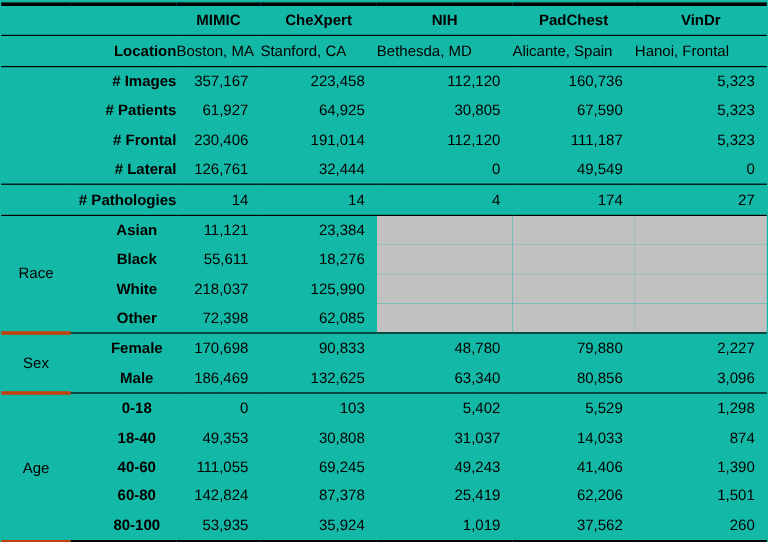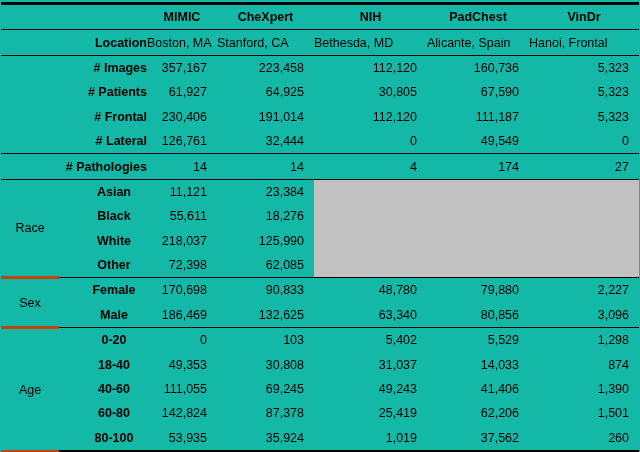--- a/index.html
+++ b/index.html
@@ -150,7 +150,7 @@
         </tr>
         <tr>
           <th class="grouplabel" rowspan="5">Age</th>
-          <th class="sublabel">0-20</th>
+          <th class="sublabel">0-18</th>
           <td class="num">0</td>
           <td class="num">103</td>
           <td class="num">5,402</td>

